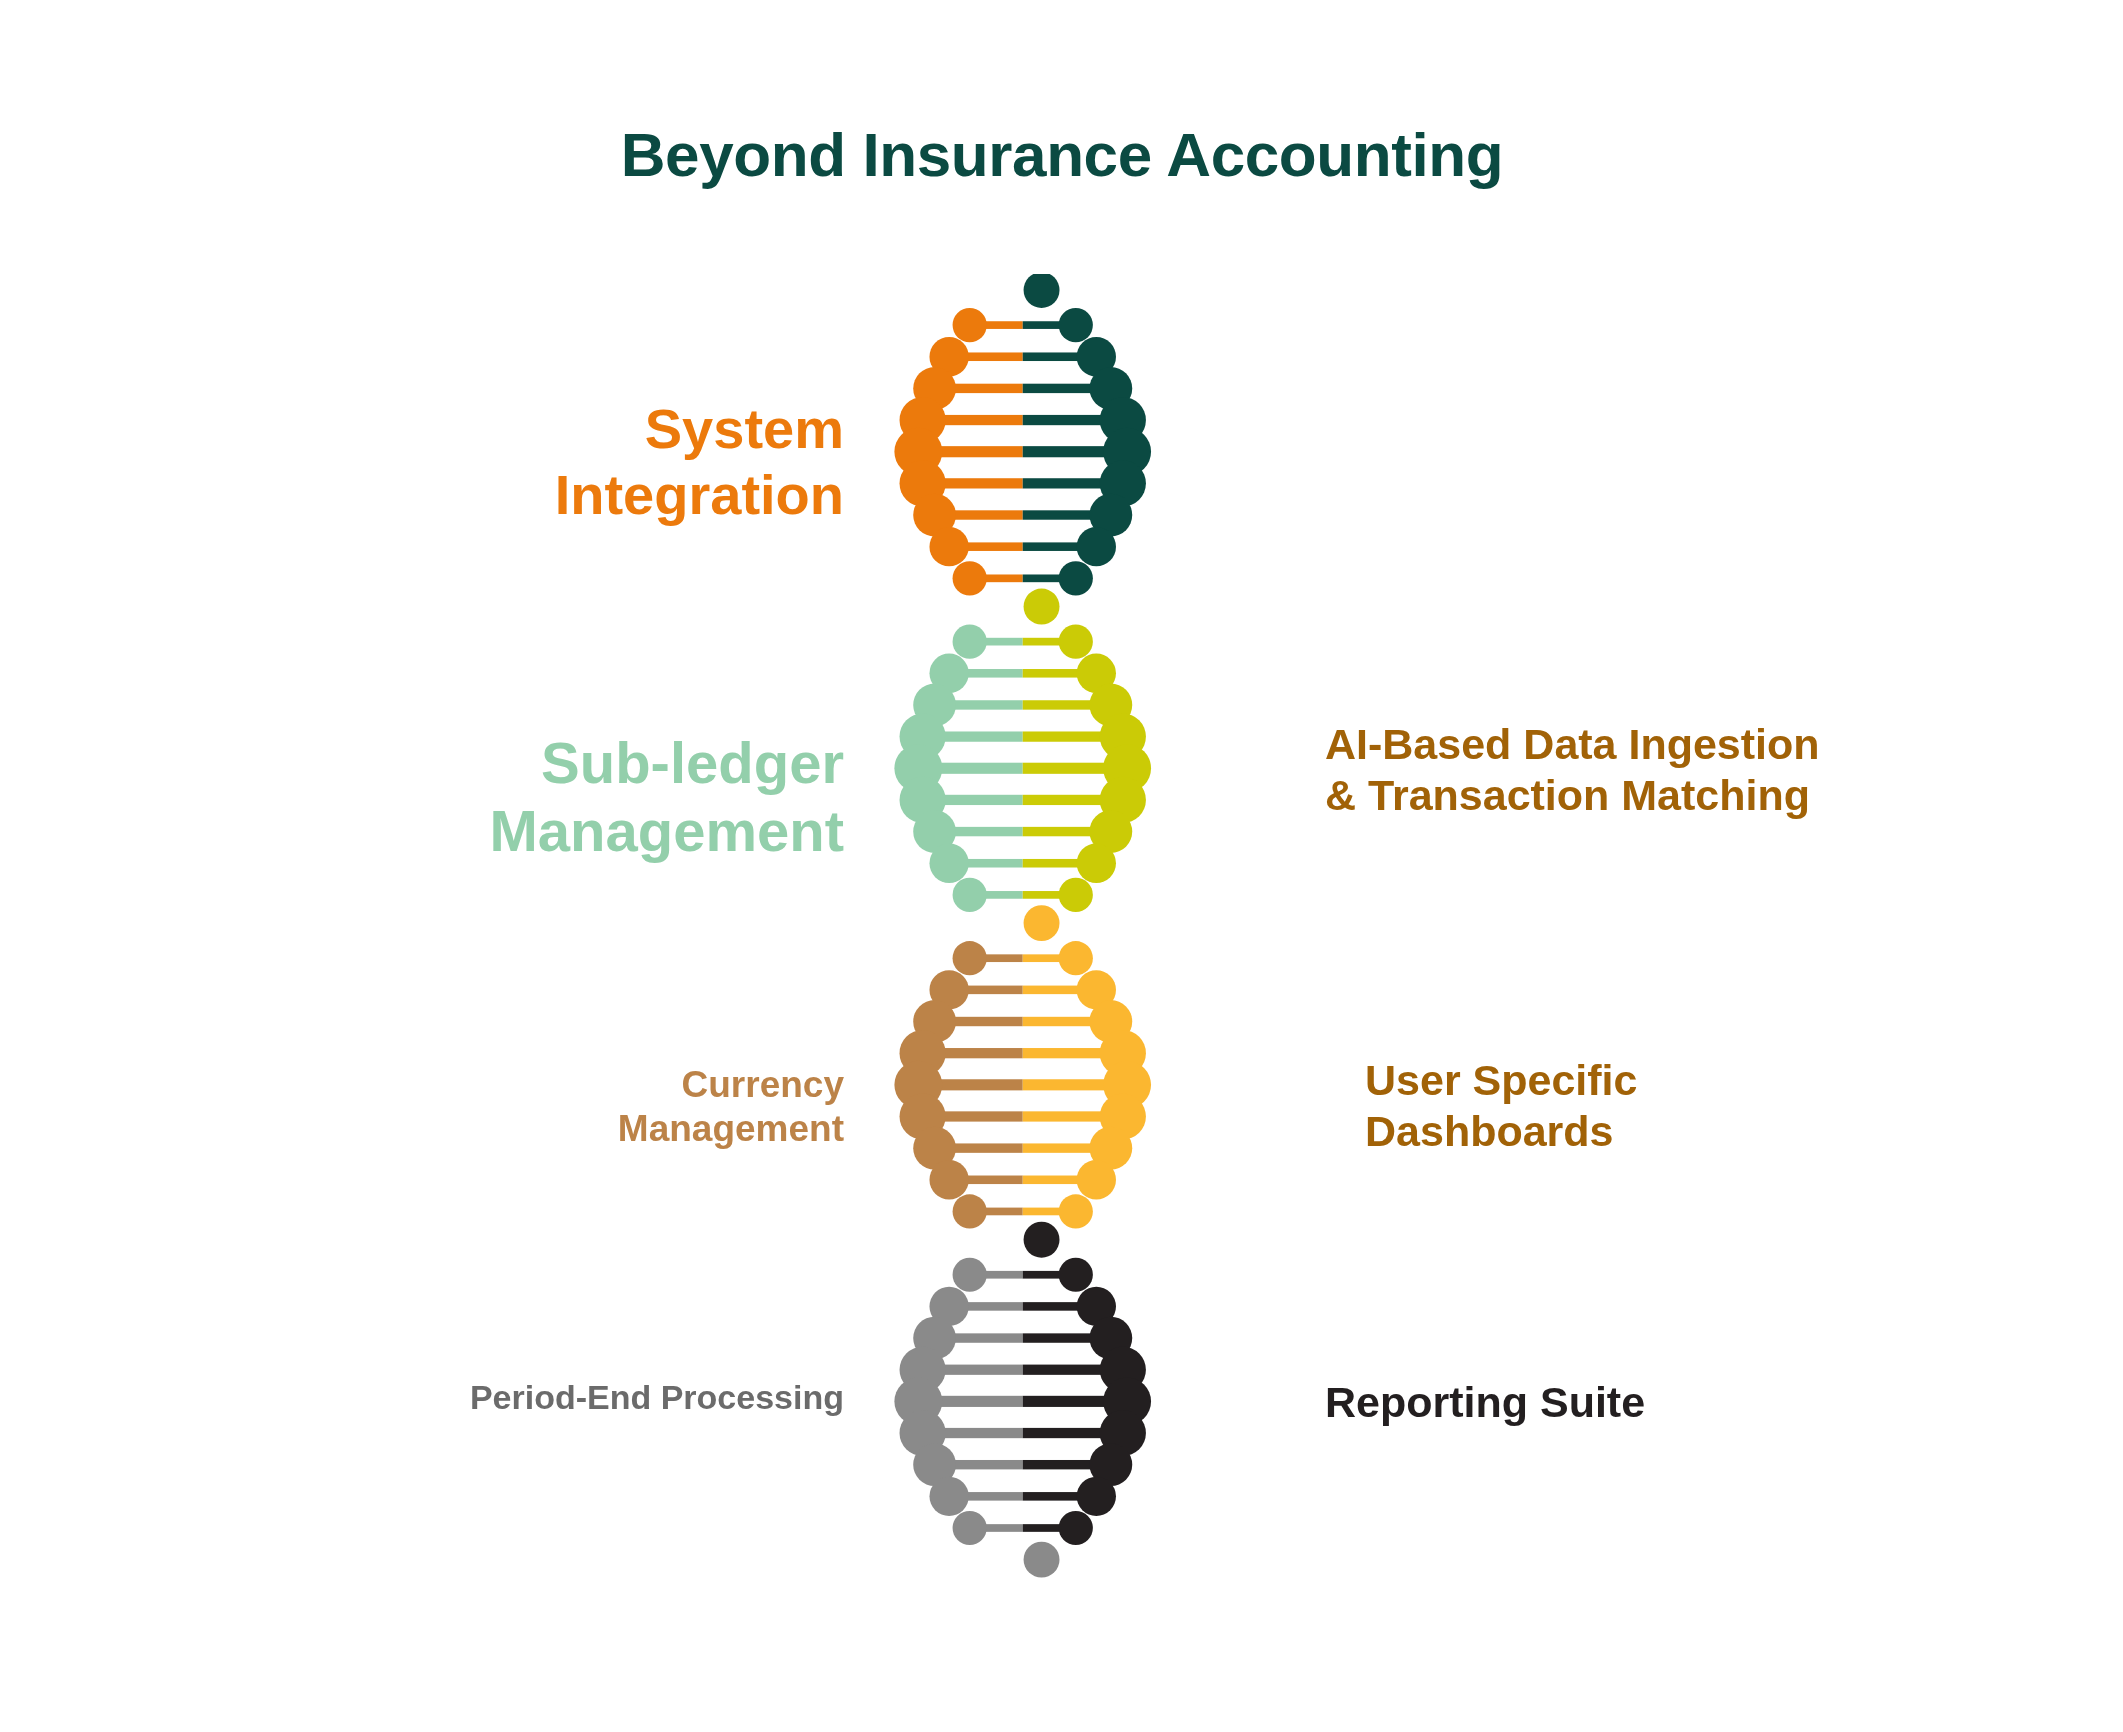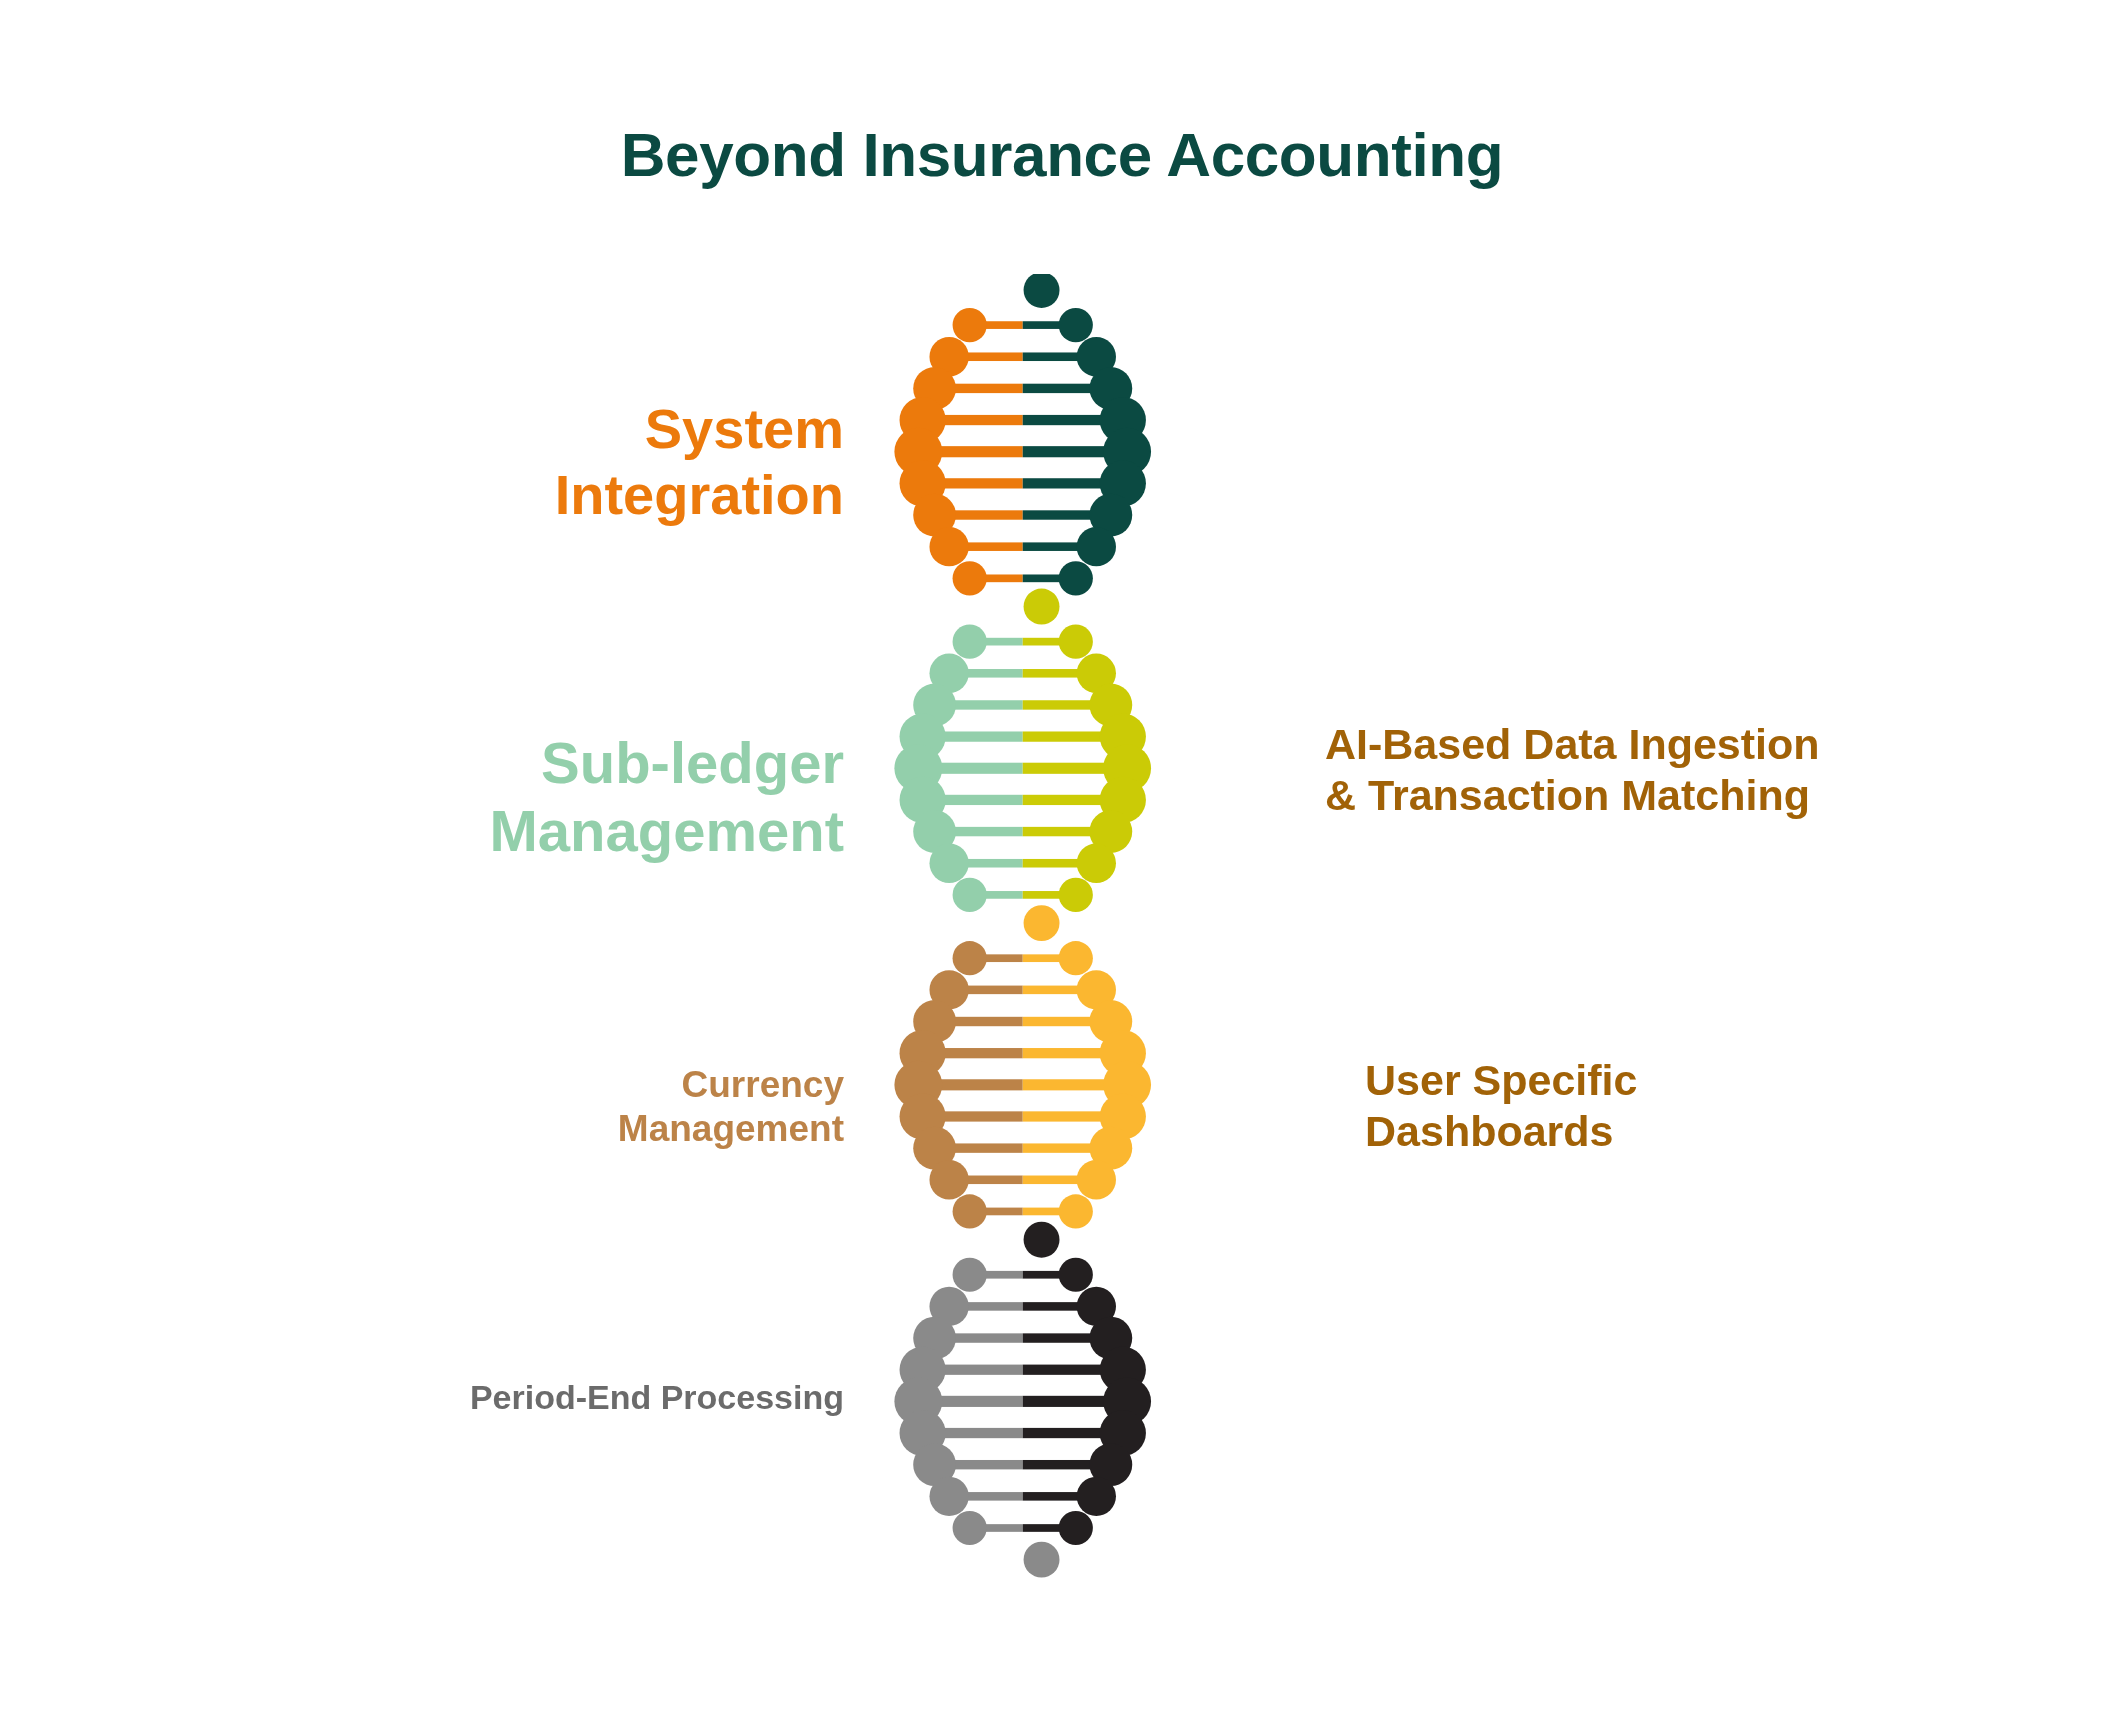--- a/index.html
+++ b/index.html
@@ -150,6 +150,7 @@
   <div class="label right" id="label-user-specific">User Specific
 Dashboards</div>
 
+  <div class="label right" id="label-reporting-suite">Reporting Suite</div>
 
   <div id="helix">
     <svg id="helix-svg" viewBox="0 0 360 1580" xmlns="http://www.w3.org/2000/svg">

